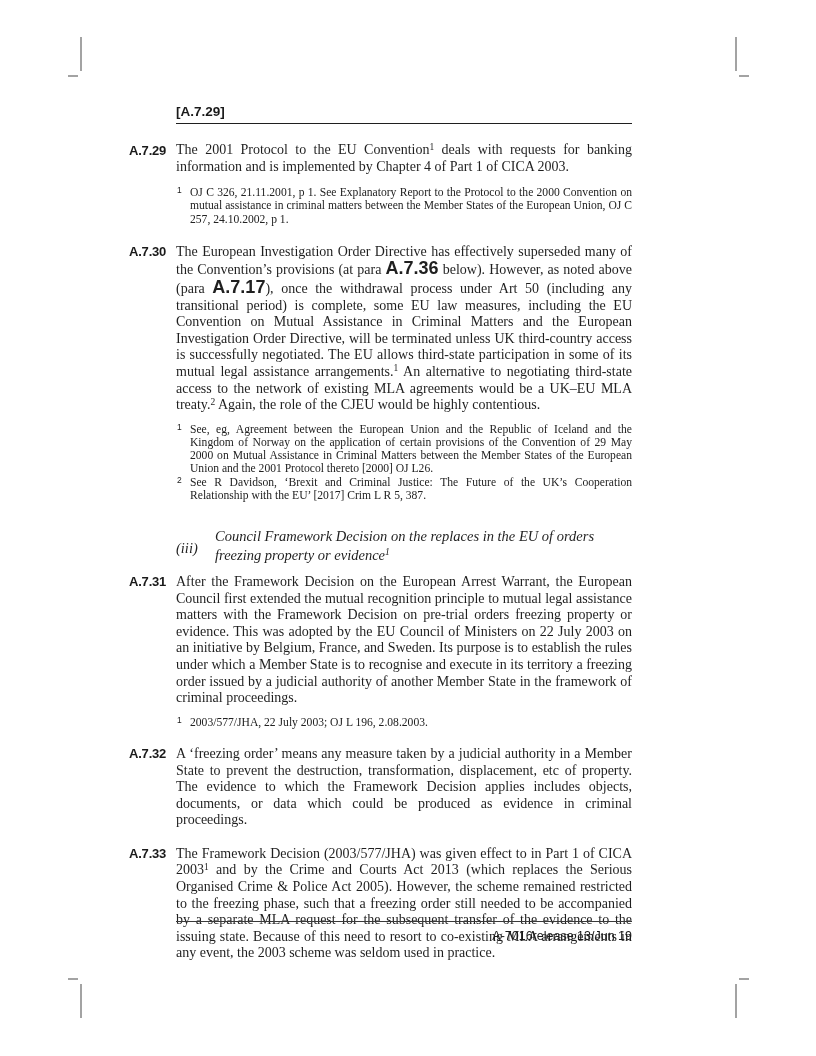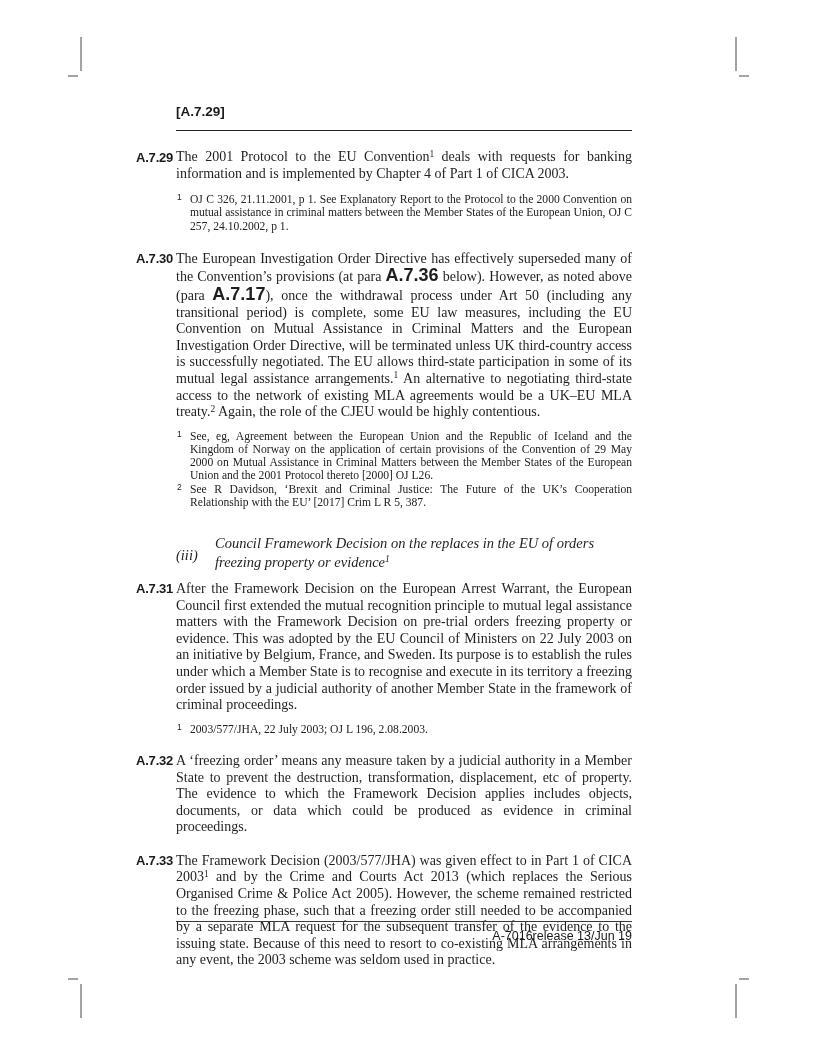--- a/index.html
+++ b/index.html
@@ -19,7 +19,7 @@
     display:flex; justify-content:space-between; align-items:baseline;
     font-family:"Liberation Sans", sans-serif; font-weight:bold;
     font-size:13.5px; color:#1a1a1a;
-    padding-bottom:11px; border-bottom:1.6px solid #1f1f1f;
+    padding-bottom:4px; border-bottom:1.6px solid #1f1f1f;
   }
 
   .para {

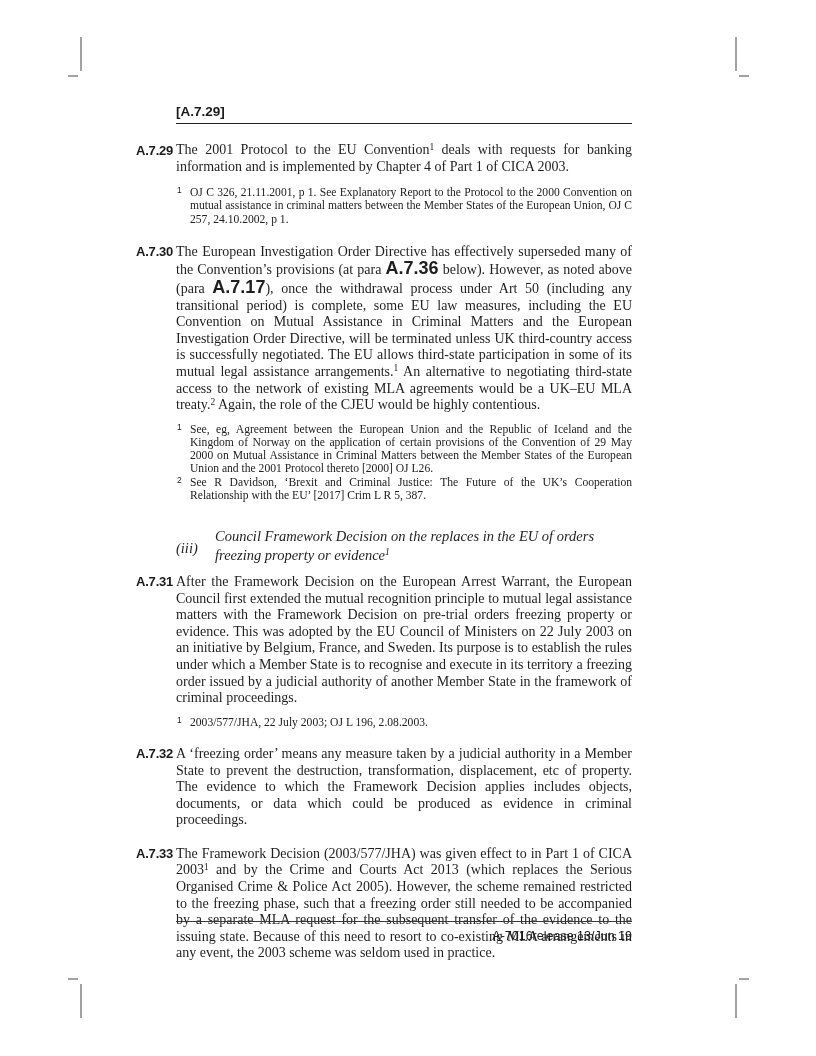--- a/index.html
+++ b/index.html
@@ -29,7 +29,7 @@
   .pnum {
     position:absolute; left:-47px; top:0.5px;
     font-family:"Liberation Sans", sans-serif; font-weight:bold;
-    font-size:13px; letter-spacing:-0.2px; color:#1a1a1a;margin-left:7px;
+    font-size:13px; letter-spacing:-0.2px; color:#1a1a1a;
   }
   .xref { font-family:"Liberation Sans", sans-serif; font-weight:bold; font-size:18px; }
   .supm { font-size:9.5px; line-height:0; position:relative; top:-4.5px; }

